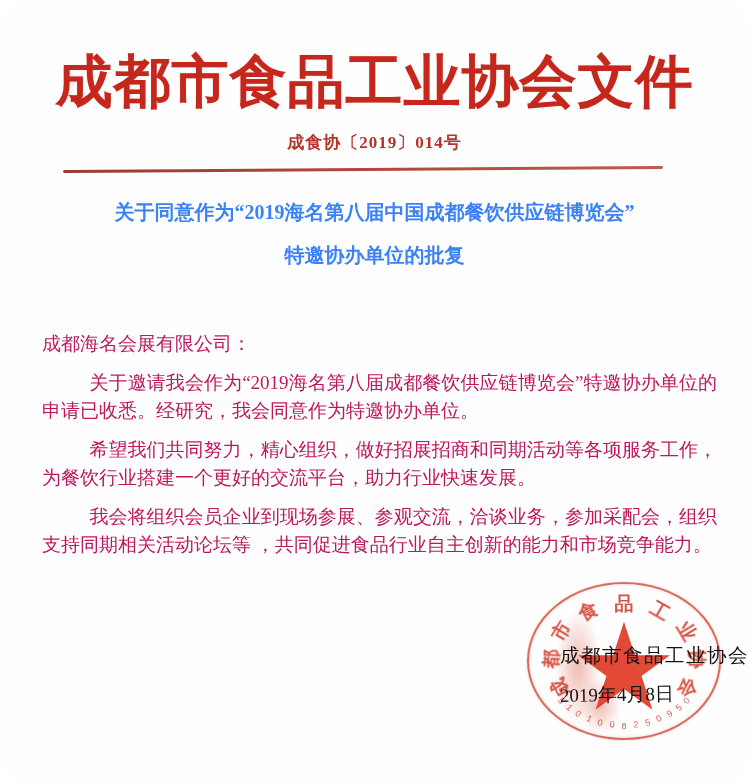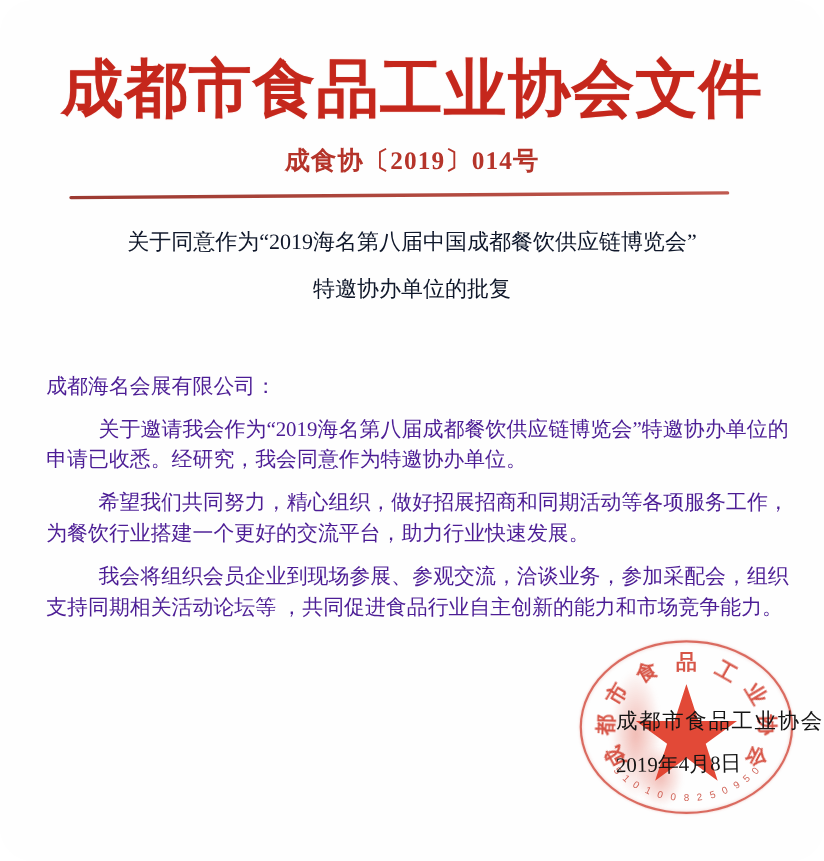--- a/index.html
+++ b/index.html
@@ -27,7 +27,7 @@
   .doc-number{
     margin-top:19px;
     text-align:center;
-    font-size:23px;
+    font-size:17px;
     font-weight:bold;
     color:#b5342a;
     letter-spacing:1px;

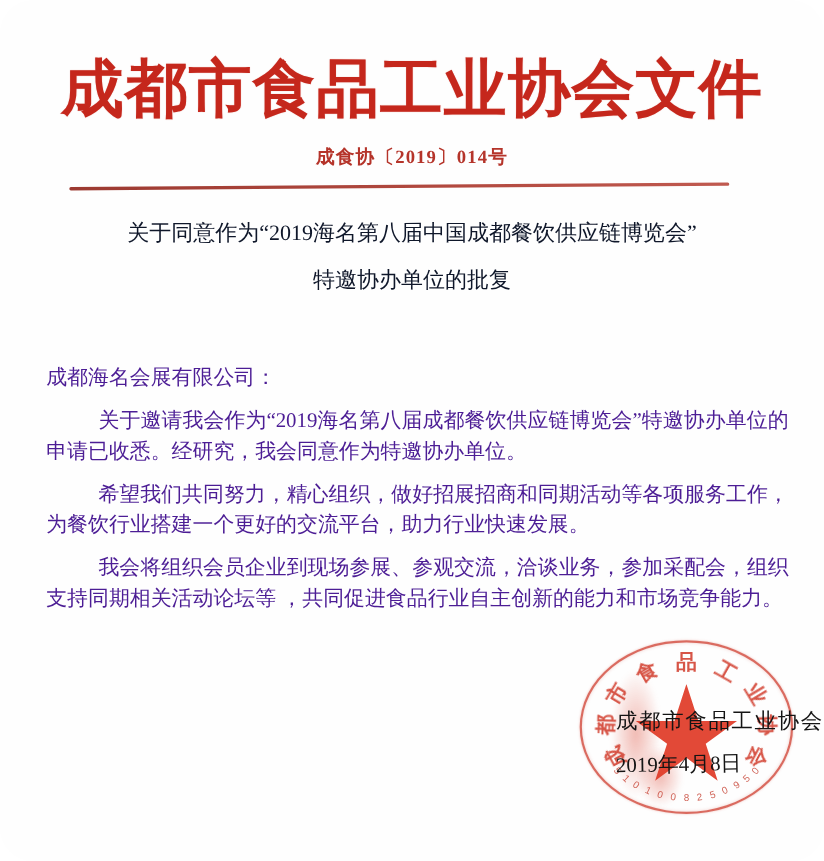--- a/index.html
+++ b/index.html
@@ -45,8 +45,8 @@
     margin-top:20px;
     text-align:center;
     font-size:20px;
-    font-weight:normal;
-    color:#0f172a;
+    font-weight:bold;
+    color:#3b82f6;
     line-height:43px;
   }
   

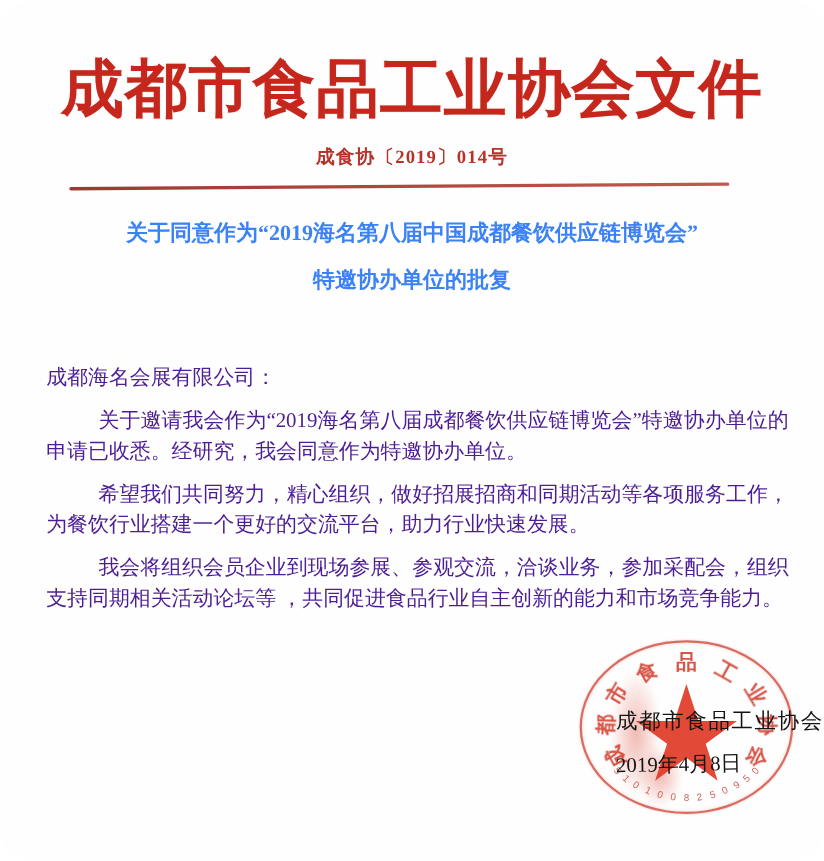--- a/index.html
+++ b/index.html
@@ -55,7 +55,7 @@
     font-size:19px;
     line-height:28px;
     text-align:justify;
-    color:#4c1d95;
+    color:#be185d;
   }
   .body-text .salutation{margin:0;}
   .body-text p.para{margin:11px 0 0;text-indent:2.5em;}

